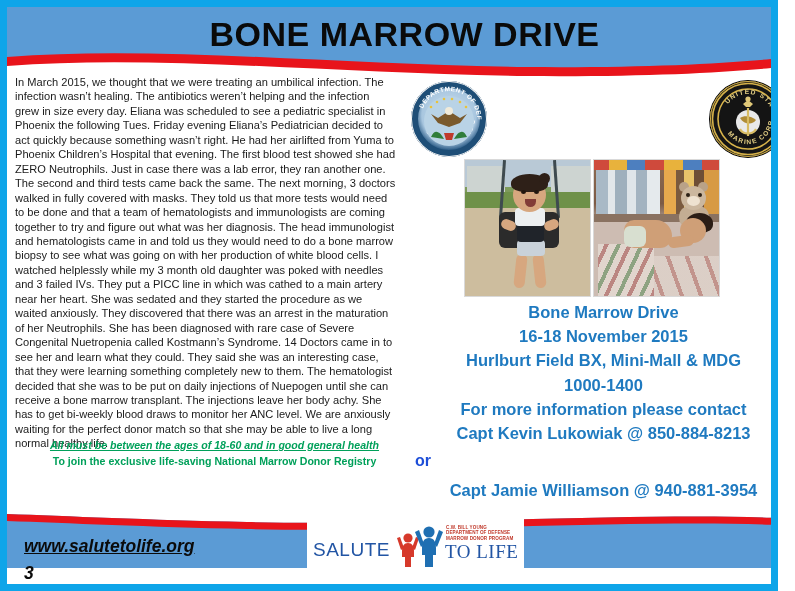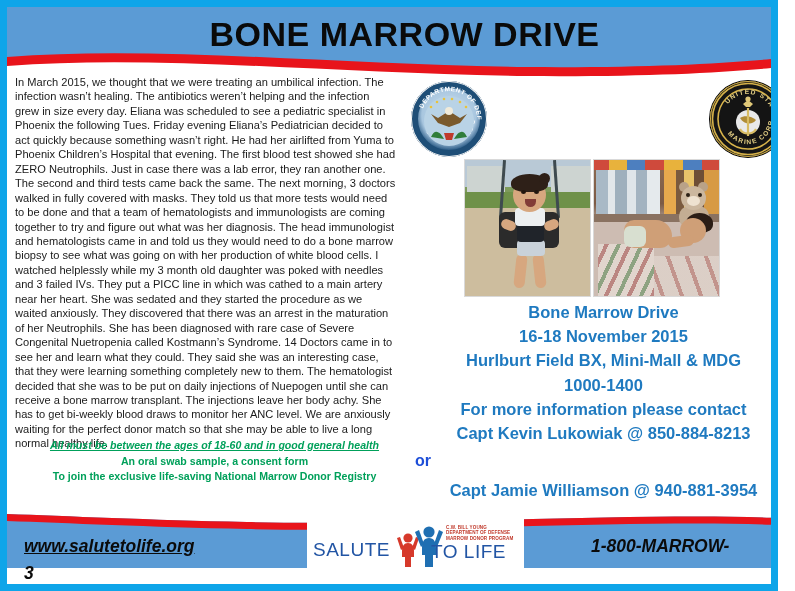--- a/index.html
+++ b/index.html
@@ -487,7 +487,6 @@
 
   <div class="register-block">
     <div class="reg-age">All must be between the ages of 18-60 and in good general health</div>
-    <div class="reg-plain">An oral swab sample, a consent form</div>
     <div class="reg-plain">To join the exclusive life-saving National Marrow Donor Registry</div>
   </div>
 

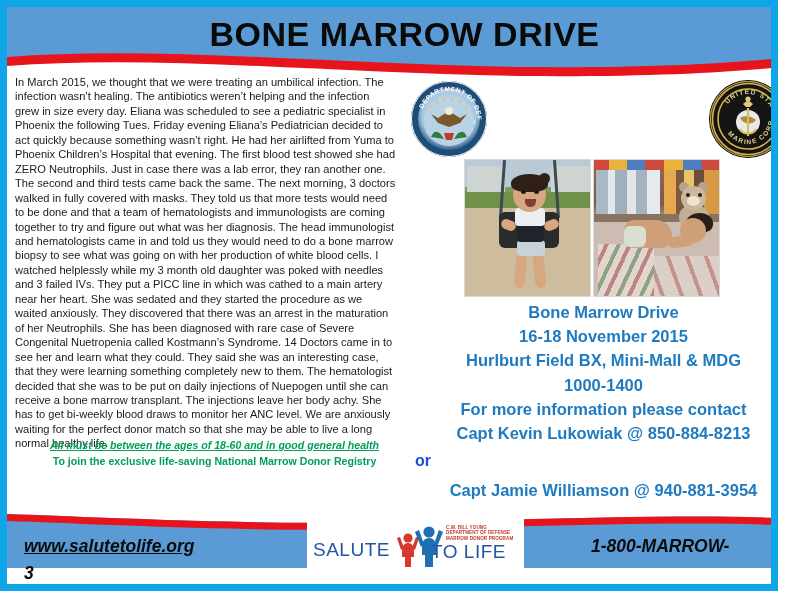--- a/index.html
+++ b/index.html
@@ -326,8 +326,8 @@
   }
   .stl-tolife {
     position: absolute;
-    left: 124px; top: 22px;
-    font-family: Liberation Sans, sans-serif;
+    left: 138px; top: 22px;
+    font-family: Liberation Serif, serif;
     font-size: 19px;
     letter-spacing: 0.5px;
     color: #2255a4;

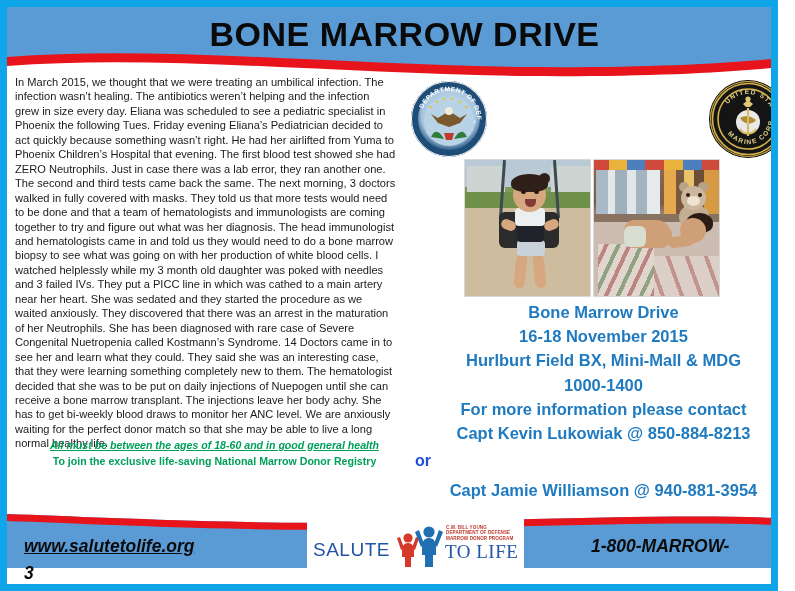--- a/index.html
+++ b/index.html
@@ -501,7 +501,6 @@
 
   <a class="site-url" href="#">www.salutetolife.org</a>
   <div class="phone-overflow">3</div>
-  <div class="phone-main">1-800-MARROW-</div>
 
   <div class="stl-logo">
     <div class="stl-salute">SALUTE</div>

